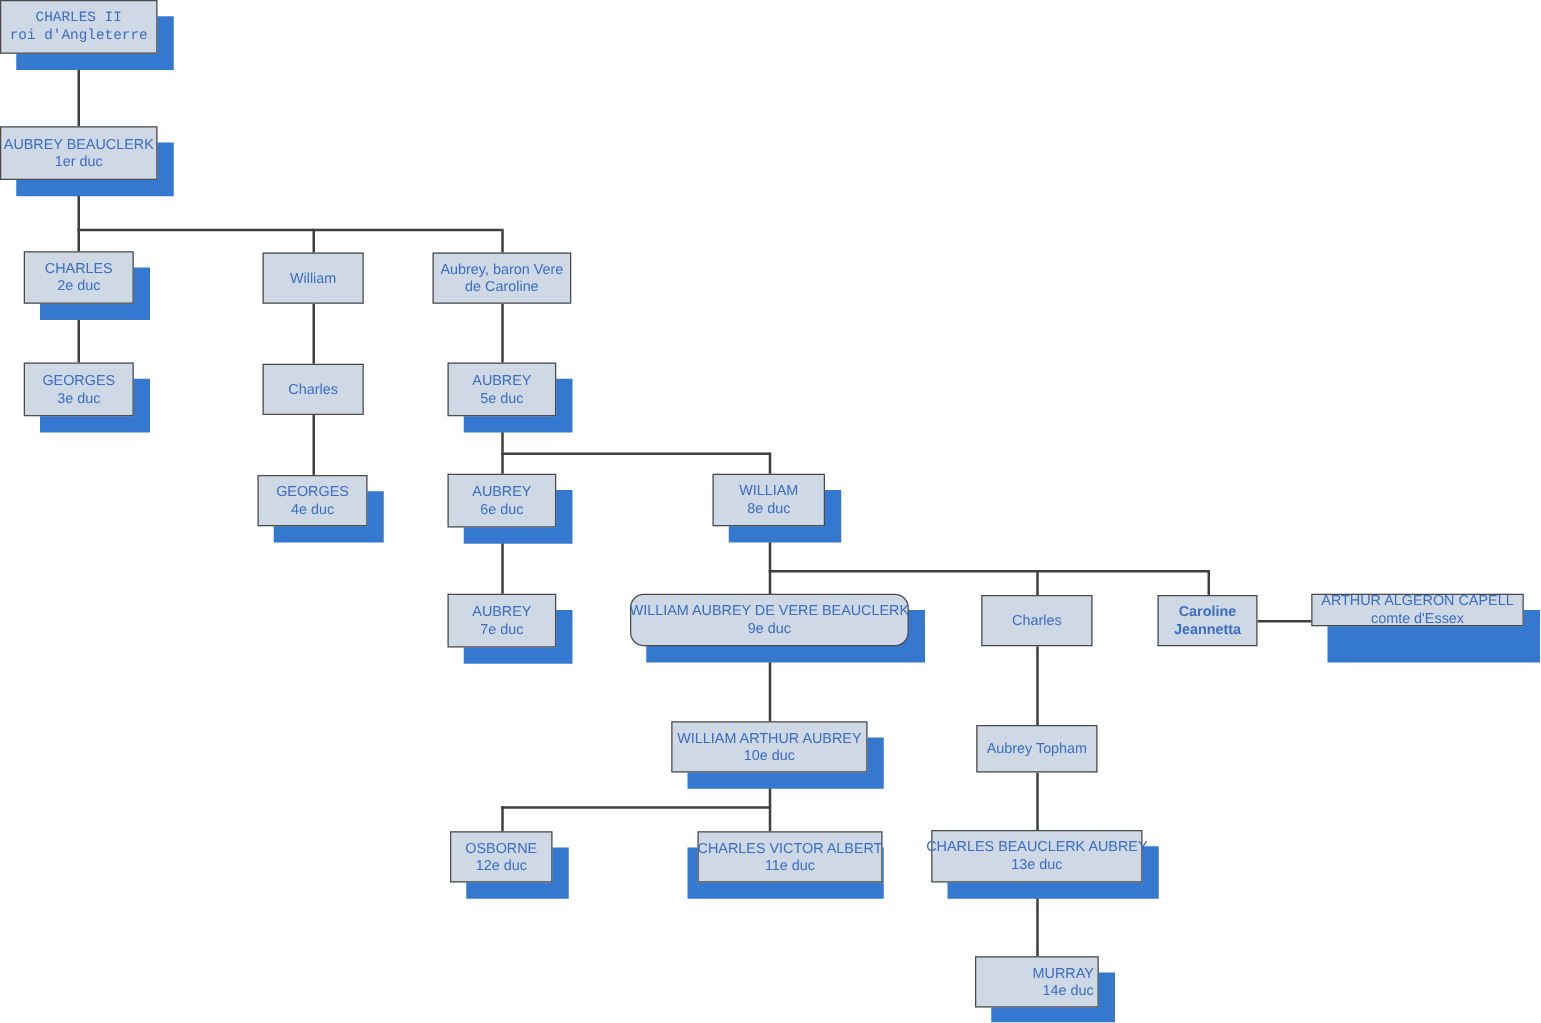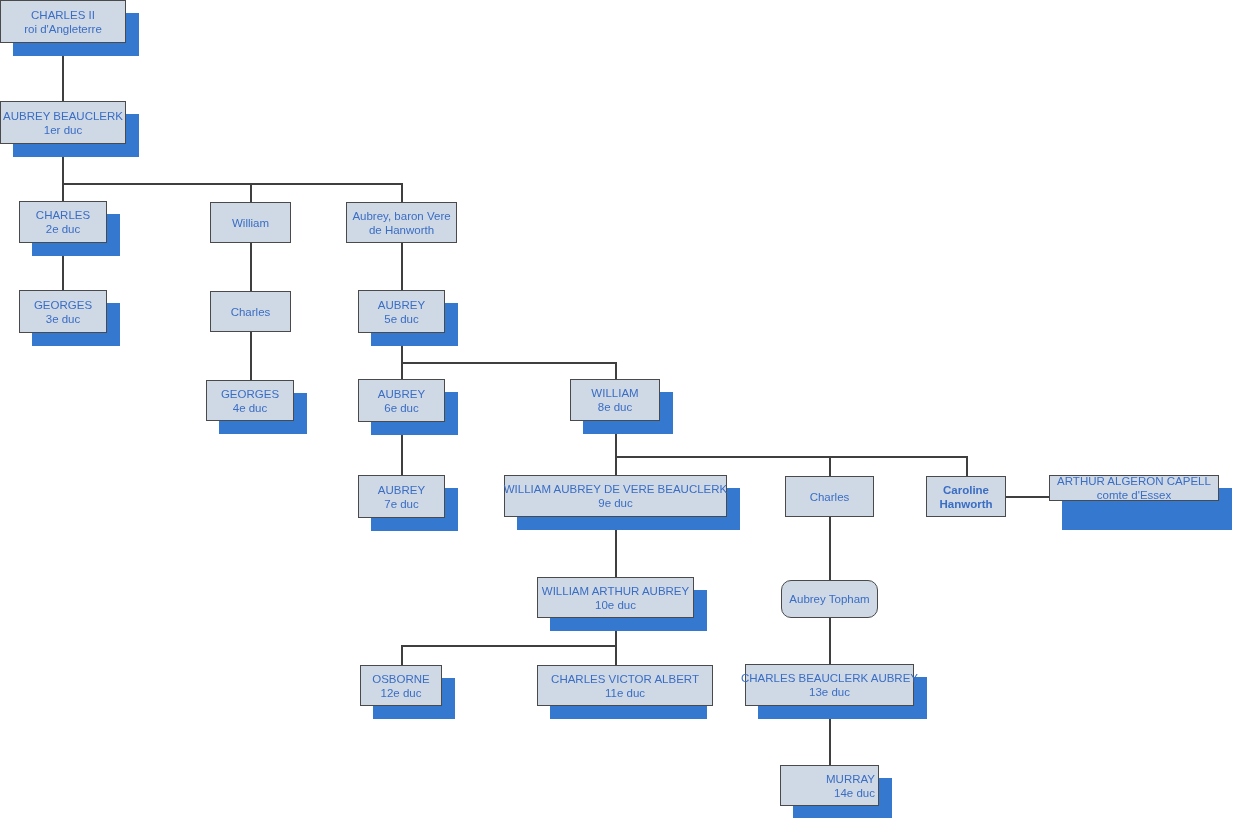--- a/index.html
+++ b/index.html
@@ -104,7 +104,7 @@
       <div class="line v" style="left: 829px; top: 706px; height: 60px;"></div>
     </div>
   <div id="nodes">
-      <div class="node" style="left: 0px; top: 0px; width: 126px; height: 43px;">
+      <div class="node" style="left: 0px; top: 0px; width: 126px; height: 43px; font-family: Liberation Mono, monospace;">
         <span class="l1">CHARLES II</span>
         <span class="l2">roi d'Angleterre</span>
       </div>

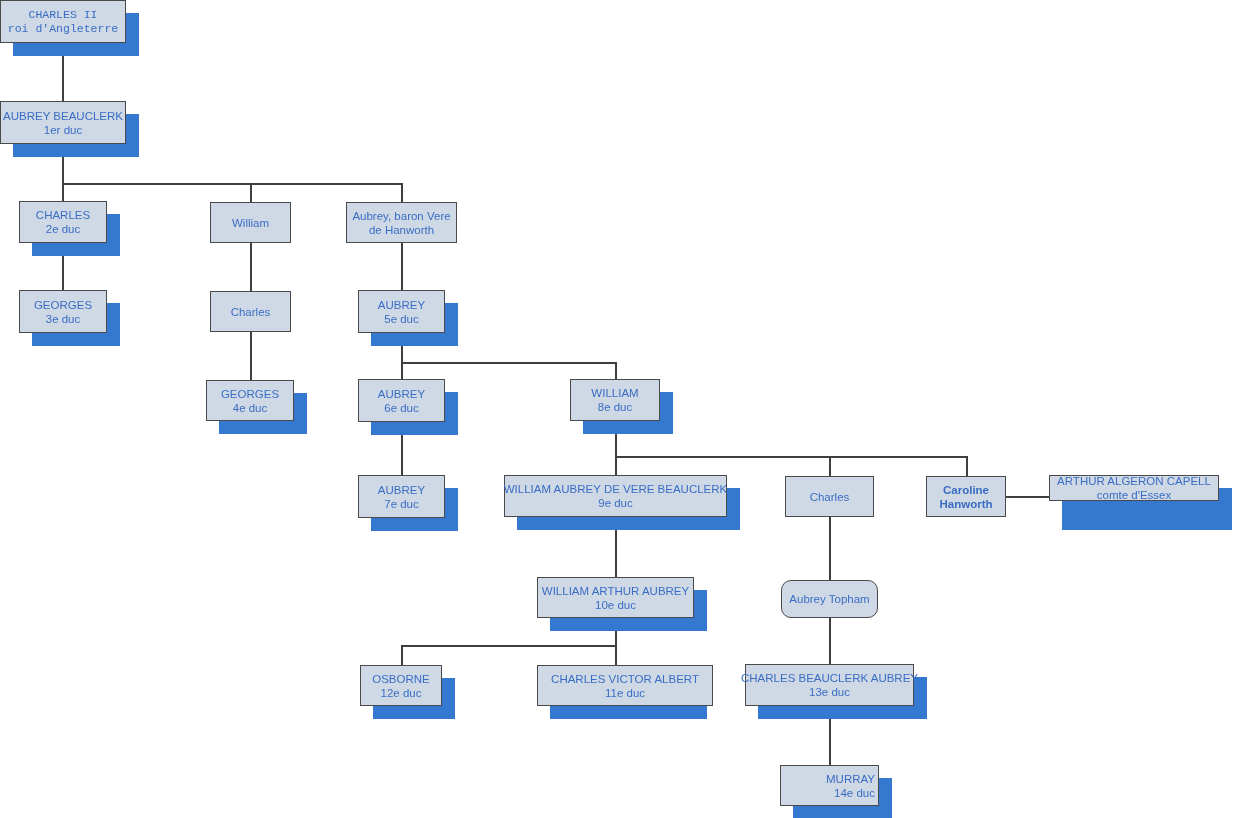--- a/index.html
+++ b/index.html
@@ -121,7 +121,7 @@
       </div>
       <div class="node wrap" style="left: 346px; top: 202px; width: 111px; height: 41px;">
         <span class="l1">Aubrey, baron Vere</span>
-        <span class="l2">de Hanworth</span>
+        <span class="l2">de Caroline</span>
       </div>
       <div class="node" style="left: 19px; top: 290px; width: 88px; height: 43px;">
         <span class="l1">GEORGES</span>

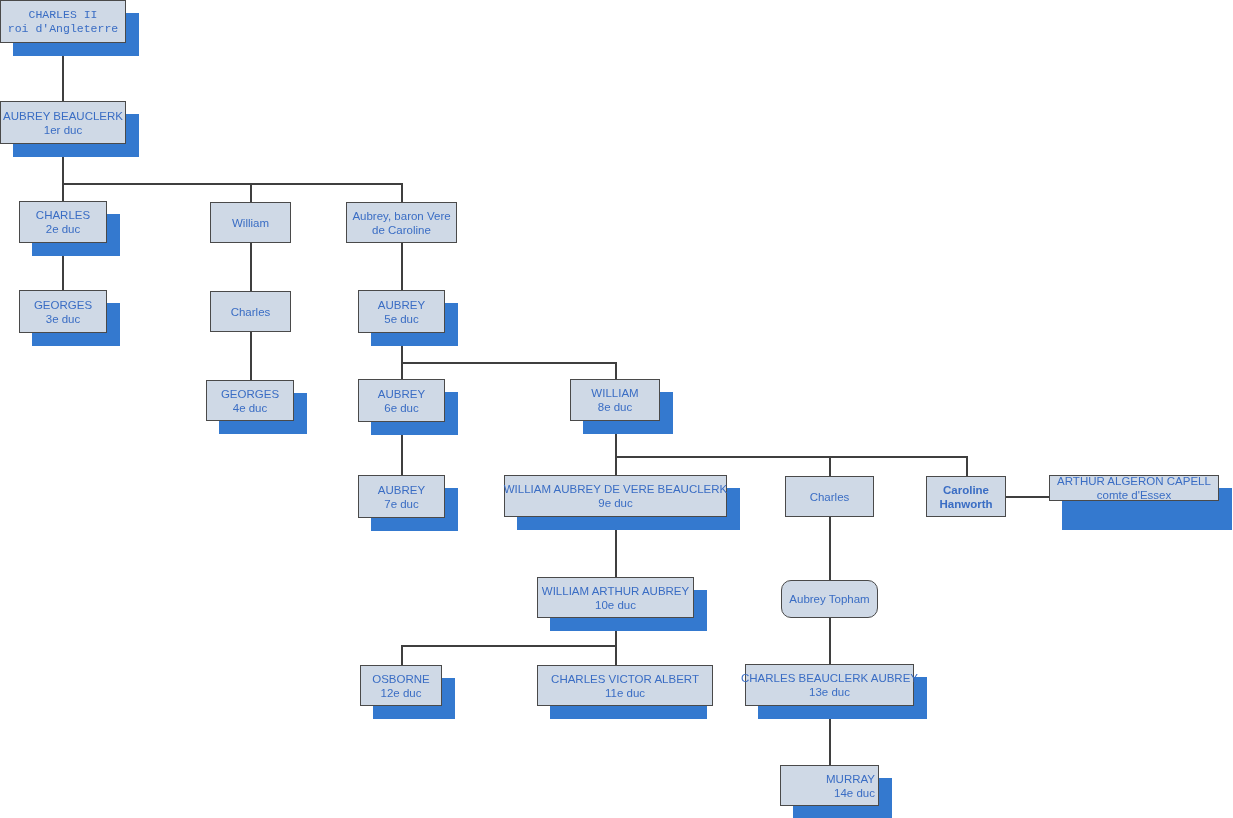--- a/index.html
+++ b/index.html
@@ -150,7 +150,7 @@
         <span class="l1">AUBREY</span>
         <span class="l2">7e duc</span>
       </div>
-      <div class="node" style="left: 504px; top: 475px; width: 223px; height: 42px;">
+      <div class="node" style="left: 504px; top: 475px; width: 223px; height: 42px; border-radius: 11px;">
         <span class="l1">WILLIAM AUBREY DE VERE BEAUCLERK</span>
         <span class="l2">9e duc</span>
       </div>

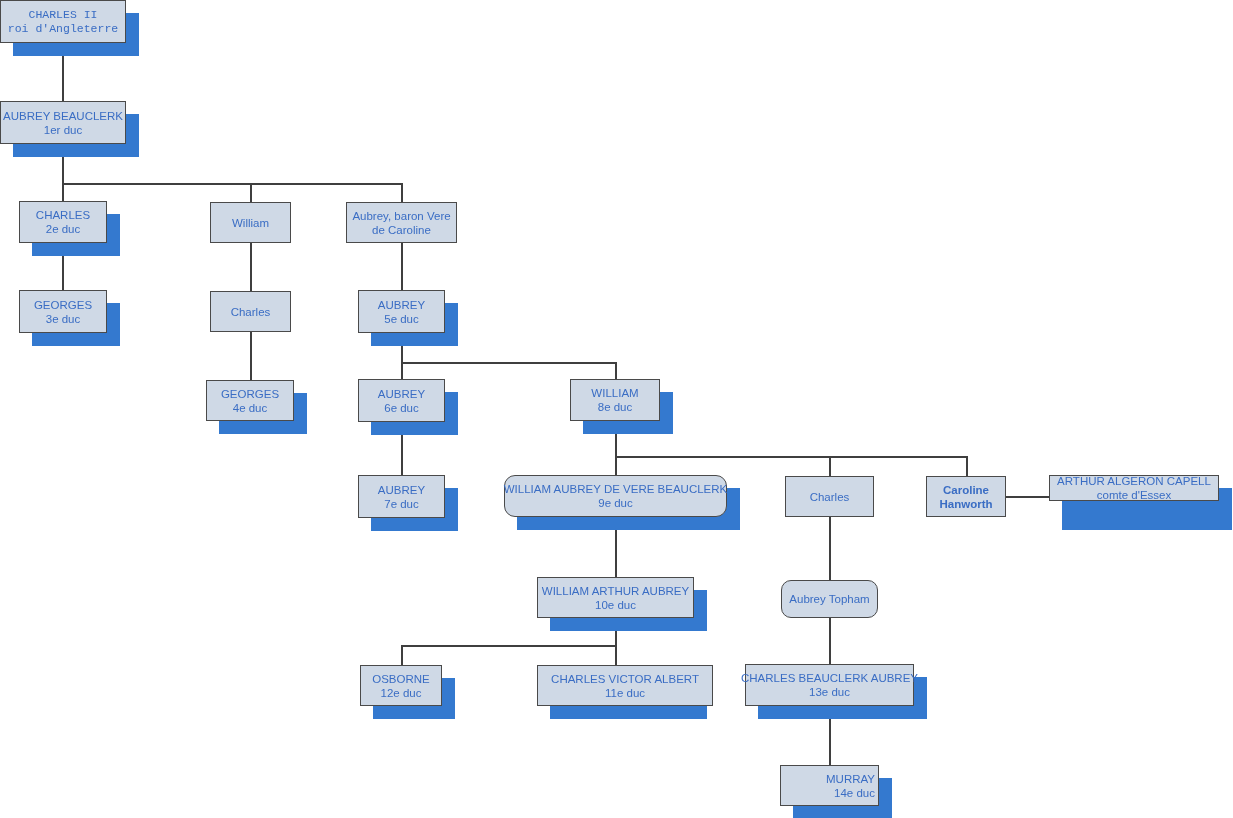--- a/index.html
+++ b/index.html
@@ -159,7 +159,7 @@
       </div>
       <div class="node" style="left: 926px; top: 476px; width: 80px; height: 41px; font-weight: bold;">
         <span class="l1">Caroline</span>
-        <span class="l2">Hanworth</span>
+        <span class="l2">Jeannetta</span>
       </div>
       <div class="node" style="left: 1049px; top: 475px; width: 170px; height: 26px;">
         <span class="l1">ARTHUR ALGERON CAPELL</span>

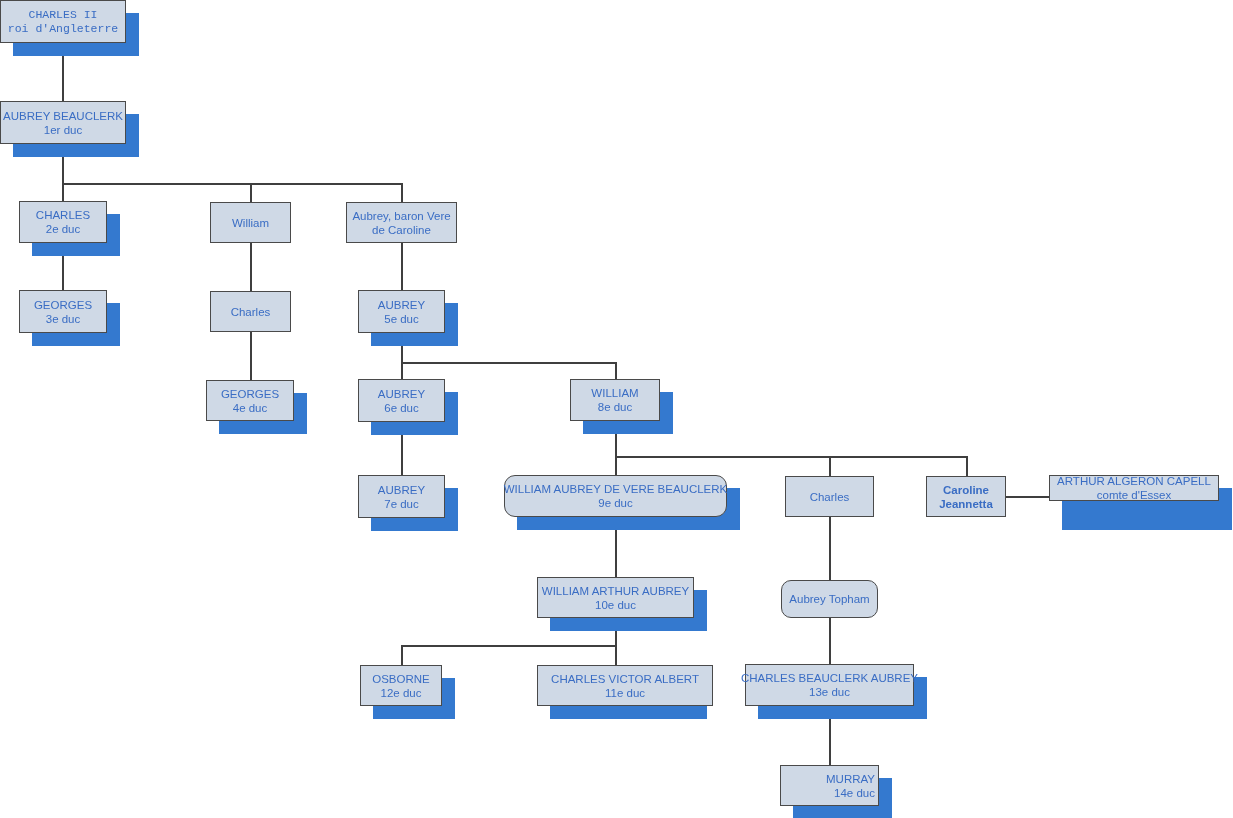--- a/index.html
+++ b/index.html
@@ -169,7 +169,7 @@
         <span class="l1">WILLIAM ARTHUR AUBREY</span>
         <span class="l2">10e duc</span>
       </div>
-      <div class="node" style="left: 781px; top: 580px; width: 97px; height: 38px; border-radius: 10px;">
+      <div class="node" style="left: 781px; top: 580px; width: 97px; height: 38px;">
         <span class="l1">Aubrey Topham</span>
       </div>
       <div class="node" style="left: 360px; top: 665px; width: 82px; height: 41px;">

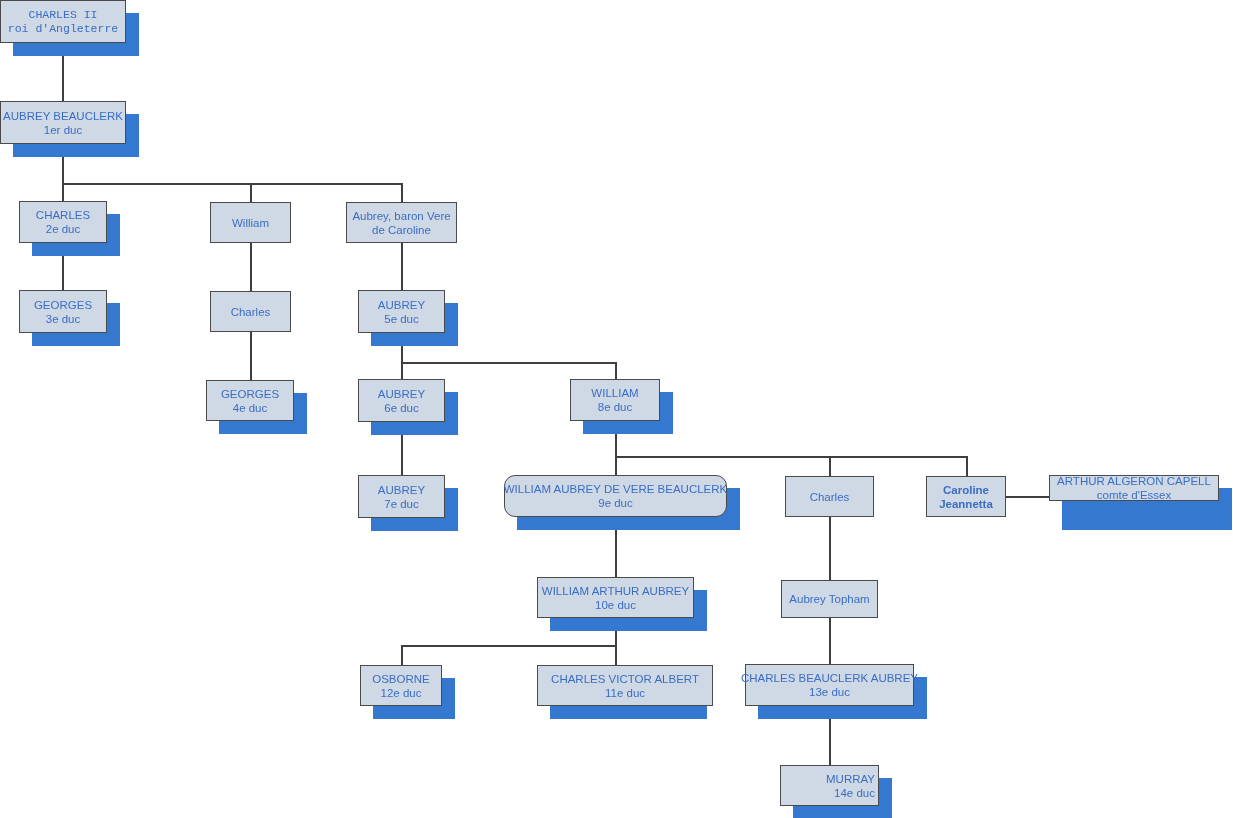--- a/index.html
+++ b/index.html
@@ -176,7 +176,7 @@
         <span class="l1">OSBORNE</span>
         <span class="l2">12e duc</span>
       </div>
-      <div class="node" style="left: 537px; top: 665px; width: 176px; height: 41px;">
+      <div class="node" style="left: 558px; top: 665px; width: 148px; height: 41px;">
         <span class="l1">CHARLES VICTOR ALBERT</span>
         <span class="l2">11e duc</span>
       </div>

